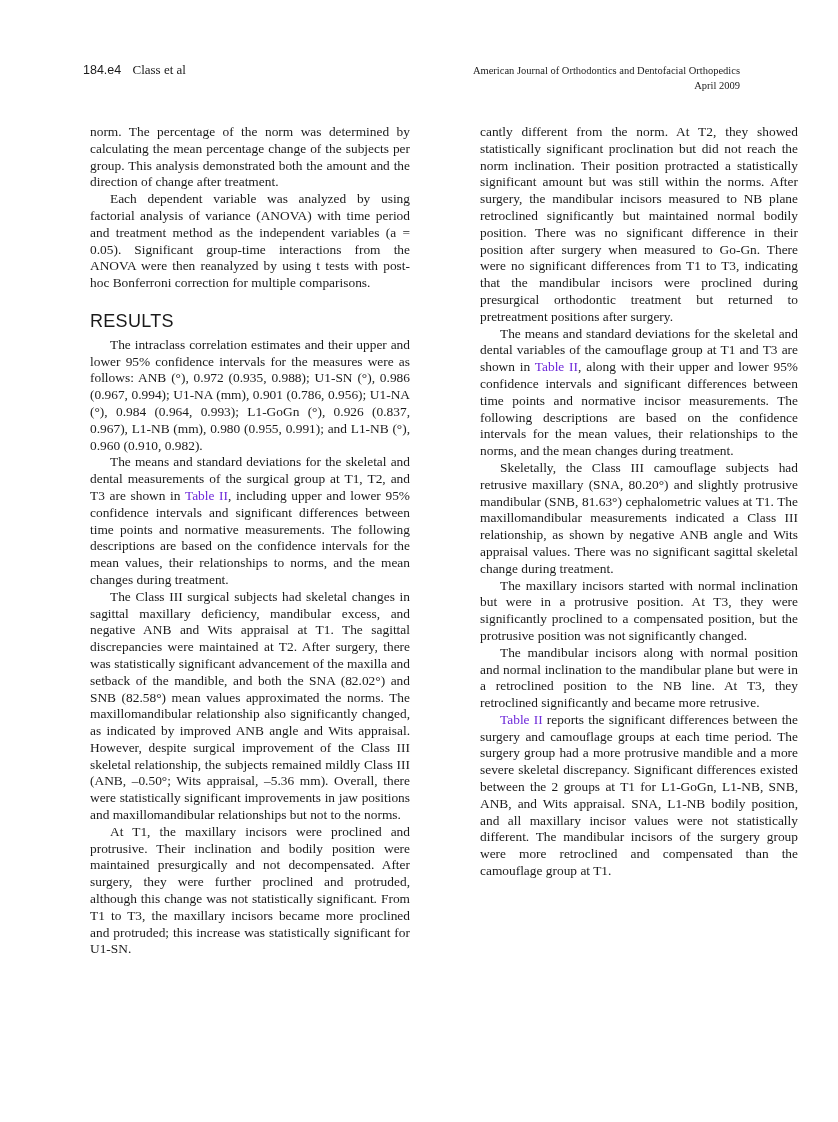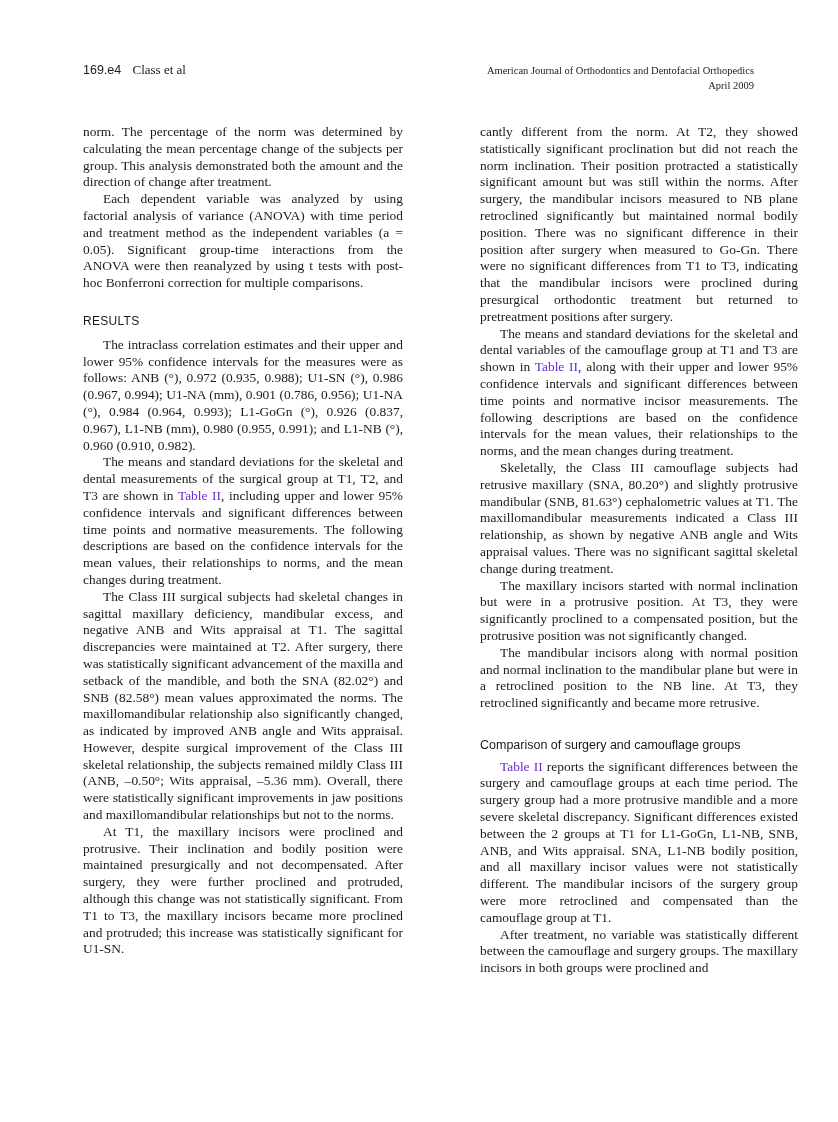--- a/index.html
+++ b/index.html
@@ -20,7 +20,7 @@
 <body>
 
 <div class="header-left">
-  <span class="pg">169.e4</span>
+  <span class="pg">184.e4</span>
   <span>Class et al</span>
 </div>
 <div class="header-right">

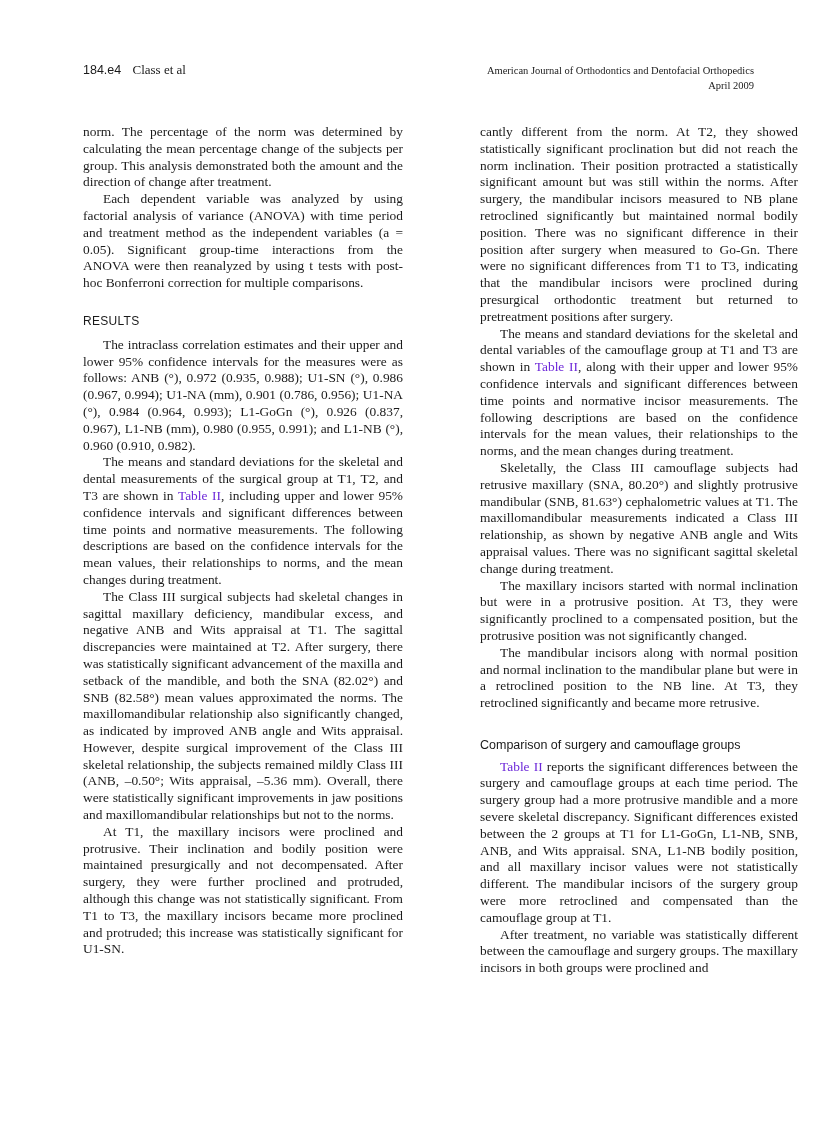--- a/index.html
+++ b/index.html
@@ -6,7 +6,7 @@
   body { width: 838px; height: 1122px; position: relative; overflow: hidden; color: #1a1a1a; }
   .header-left { position: absolute; left: 83px; top: 62px; font-size: 13px; font-family: "Liberation Serif", serif; }
   .header-left .pg { font-family: "Liberation Sans", sans-serif; font-size: 12.5px; margin-right: 8px; }
-  .header-right { position: absolute; right: 84px; top: 63px; text-align: right; font-family: "Liberation Serif", serif; font-size: 10.5px; line-height: 15px; }
+  .header-right { position: absolute; right: 98px; top: 63px; text-align: right; font-family: "Liberation Serif", serif; font-size: 10.5px; line-height: 15px; }
   .col { position: absolute; top: 124px; width: 320px; font-family: "Liberation Serif", serif; font-size: 13.4px; line-height: 16.8px; text-align: justify; }
   .col.left { left: 83px; }
   .col.right { left: 436px; width: 318px; margin-left: 44px; }

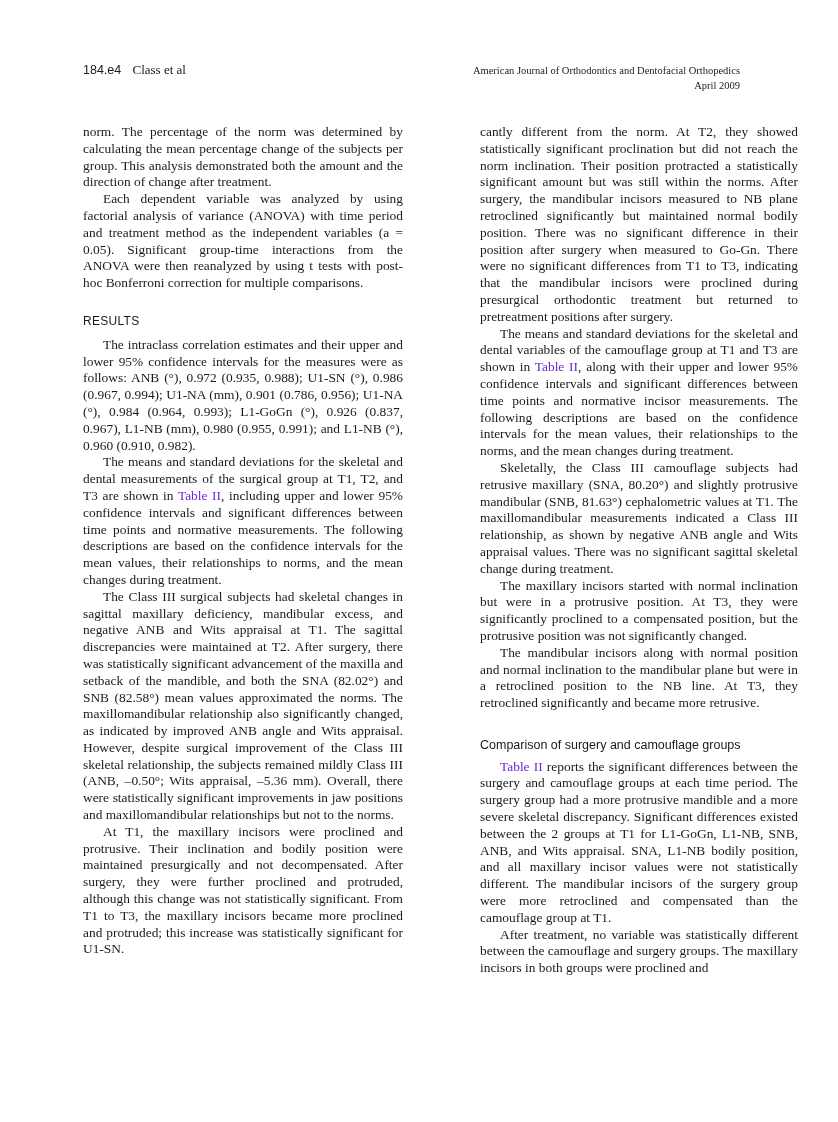--- a/index.html
+++ b/index.html
@@ -8,7 +8,7 @@
   .header-left .pg { font-family: "Liberation Sans", sans-serif; font-size: 12.5px; margin-right: 8px; }
   .header-right { position: absolute; right: 98px; top: 63px; text-align: right; font-family: "Liberation Serif", serif; font-size: 10.5px; line-height: 15px; }
   .col { position: absolute; top: 124px; width: 320px; font-family: "Liberation Serif", serif; font-size: 13.4px; line-height: 16.8px; text-align: justify; }
-  .col.left { left: 83px; }
+  .col.left { left: 90px; }
   .col.right { left: 436px; width: 318px; margin-left: 44px; }
   p { margin: 0; text-indent: 20px; }
   p.noindent { text-indent: 0; }

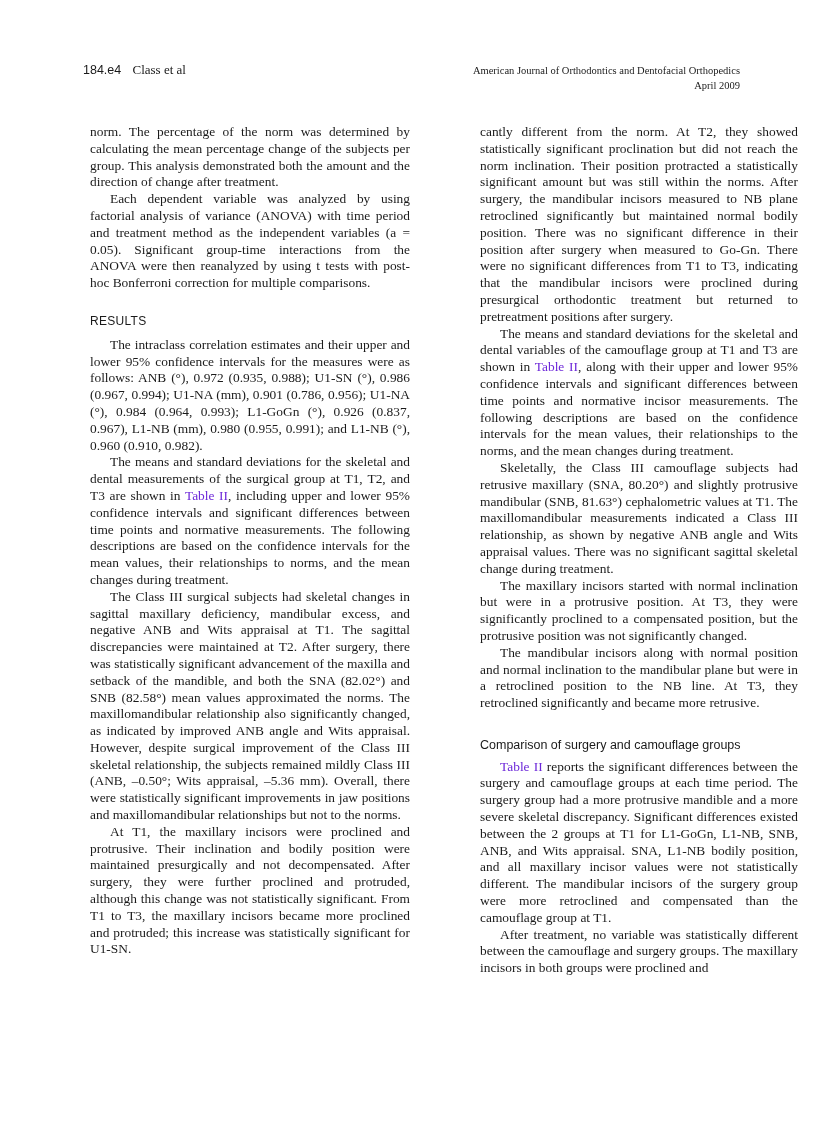--- a/index.html
+++ b/index.html
@@ -12,7 +12,7 @@
   .col.right { left: 436px; width: 318px; margin-left: 44px; }
   p { margin: 0; text-indent: 20px; }
   p.noindent { text-indent: 0; }
-  .sec-head { font-family: "Liberation Sans", sans-serif; font-size: 12px; letter-spacing: 0.3px; margin: 21px 0 7px 0; text-indent: 0; text-align: left; }
+  .sec-head { font-family: "Liberation Sans", sans-serif; font-size: 18px; letter-spacing: 0.3px; margin: 21px 0 7px 0; text-indent: 0; text-align: left; }
   .subsec-head { font-family: "Liberation Sans", sans-serif; font-size: 12.5px; margin: 25px 0 5px 0; text-indent: 0; text-align: left; }
   .link { color: #6d28d9; cursor: pointer; }
 </style>

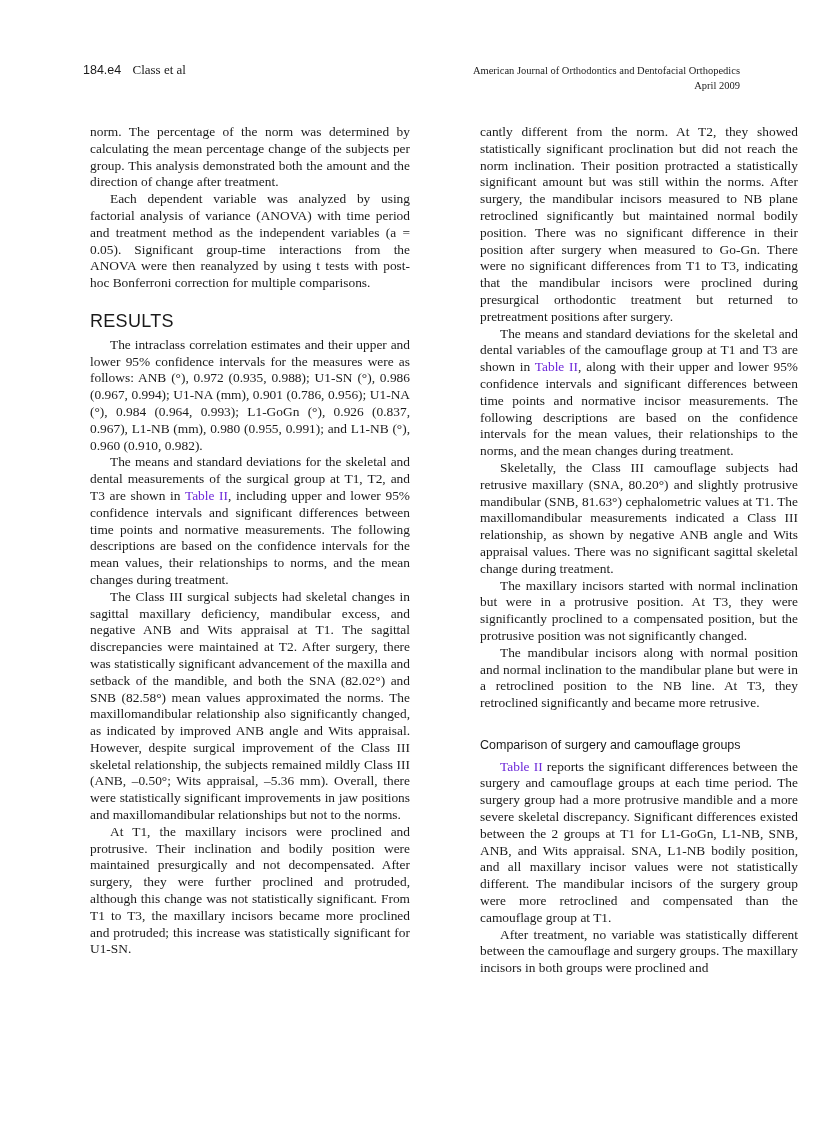--- a/index.html
+++ b/index.html
@@ -44,7 +44,6 @@
   <p>Skeletally, the Class III camouflage subjects had retrusive maxillary (SNA, 80.20°) and slightly protrusive mandibular (SNB, 81.63°) cephalometric values at T1. The maxillomandibular measurements indicated a Class III relationship, as shown by negative ANB angle and Wits appraisal values. There was no significant sagittal skeletal change during treatment.</p>
   <p>The maxillary incisors started with normal inclination but were in a protrusive position. At T3, they were significantly proclined to a compensated position, but the protrusive position was not significantly changed.</p>
   <p>The mandibular incisors along with normal position and normal inclination to the mandibular plane but were in a retroclined position to the NB line. At T3, they retroclined significantly and became more retrusive.</p>
-  <div class="subsec-head">Comparison of surgery and camouflage groups</div>
   <p><span class="link">Table II</span><span> reports the significant differences between the surgery and camouflage groups at each time period. The surgery group had a more protrusive mandible and a more severe skeletal discrepancy. Significant differences existed between the 2 groups at T1 for L1-GoGn, L1-NB, SNB, ANB, and Wits appraisal. SNA, L1-NB bodily position, and all maxillary incisor values were not statistically different. The mandibular incisors of the surgery group were more retroclined and compensated than the camouflage group at T1.</span></p>
   <p>After treatment, no variable was statistically different between the camouflage and surgery groups. The maxillary incisors in both groups were proclined and</p>
 </div>

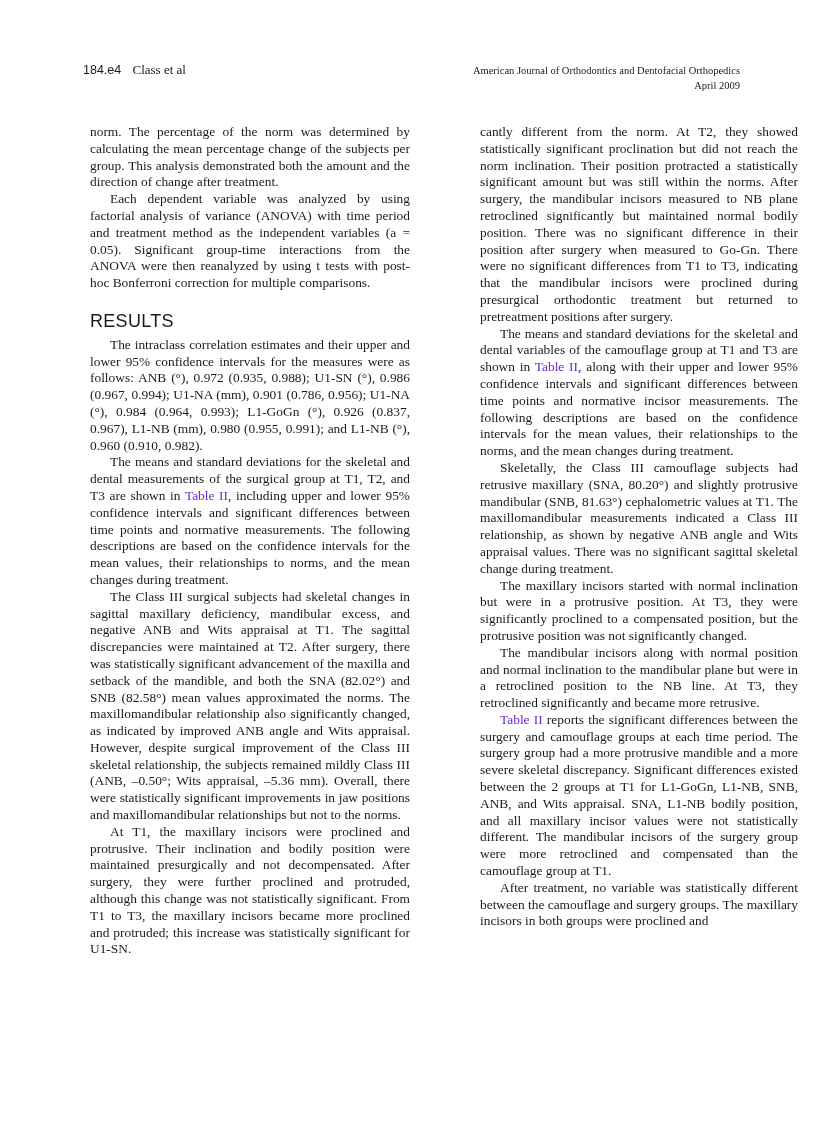--- a/index.html
+++ b/index.html
@@ -45,7 +45,6 @@
   <p>The maxillary incisors started with normal inclination but were in a protrusive position. At T3, they were significantly proclined to a compensated position, but the protrusive position was not significantly changed.</p>
   <p>The mandibular incisors along with normal position and normal inclination to the mandibular plane but were in a retroclined position to the NB line. At T3, they retroclined significantly and became more retrusive.</p>
   <p><span class="link">Table II</span><span> reports the significant differences between the surgery and camouflage groups at each time period. The surgery group had a more protrusive mandible and a more severe skeletal discrepancy. Significant differences existed between the 2 groups at T1 for L1-GoGn, L1-NB, SNB, ANB, and Wits appraisal. SNA, L1-NB bodily position, and all maxillary incisor values were not statistically different. The mandibular incisors of the surgery group were more retroclined and compensated than the camouflage group at T1.</span></p>
-  <p>After treatment, no variable was statistically different between the camouflage and surgery groups. The maxillary incisors in both groups were proclined and</p>
 </div>
 
 </body></html>

